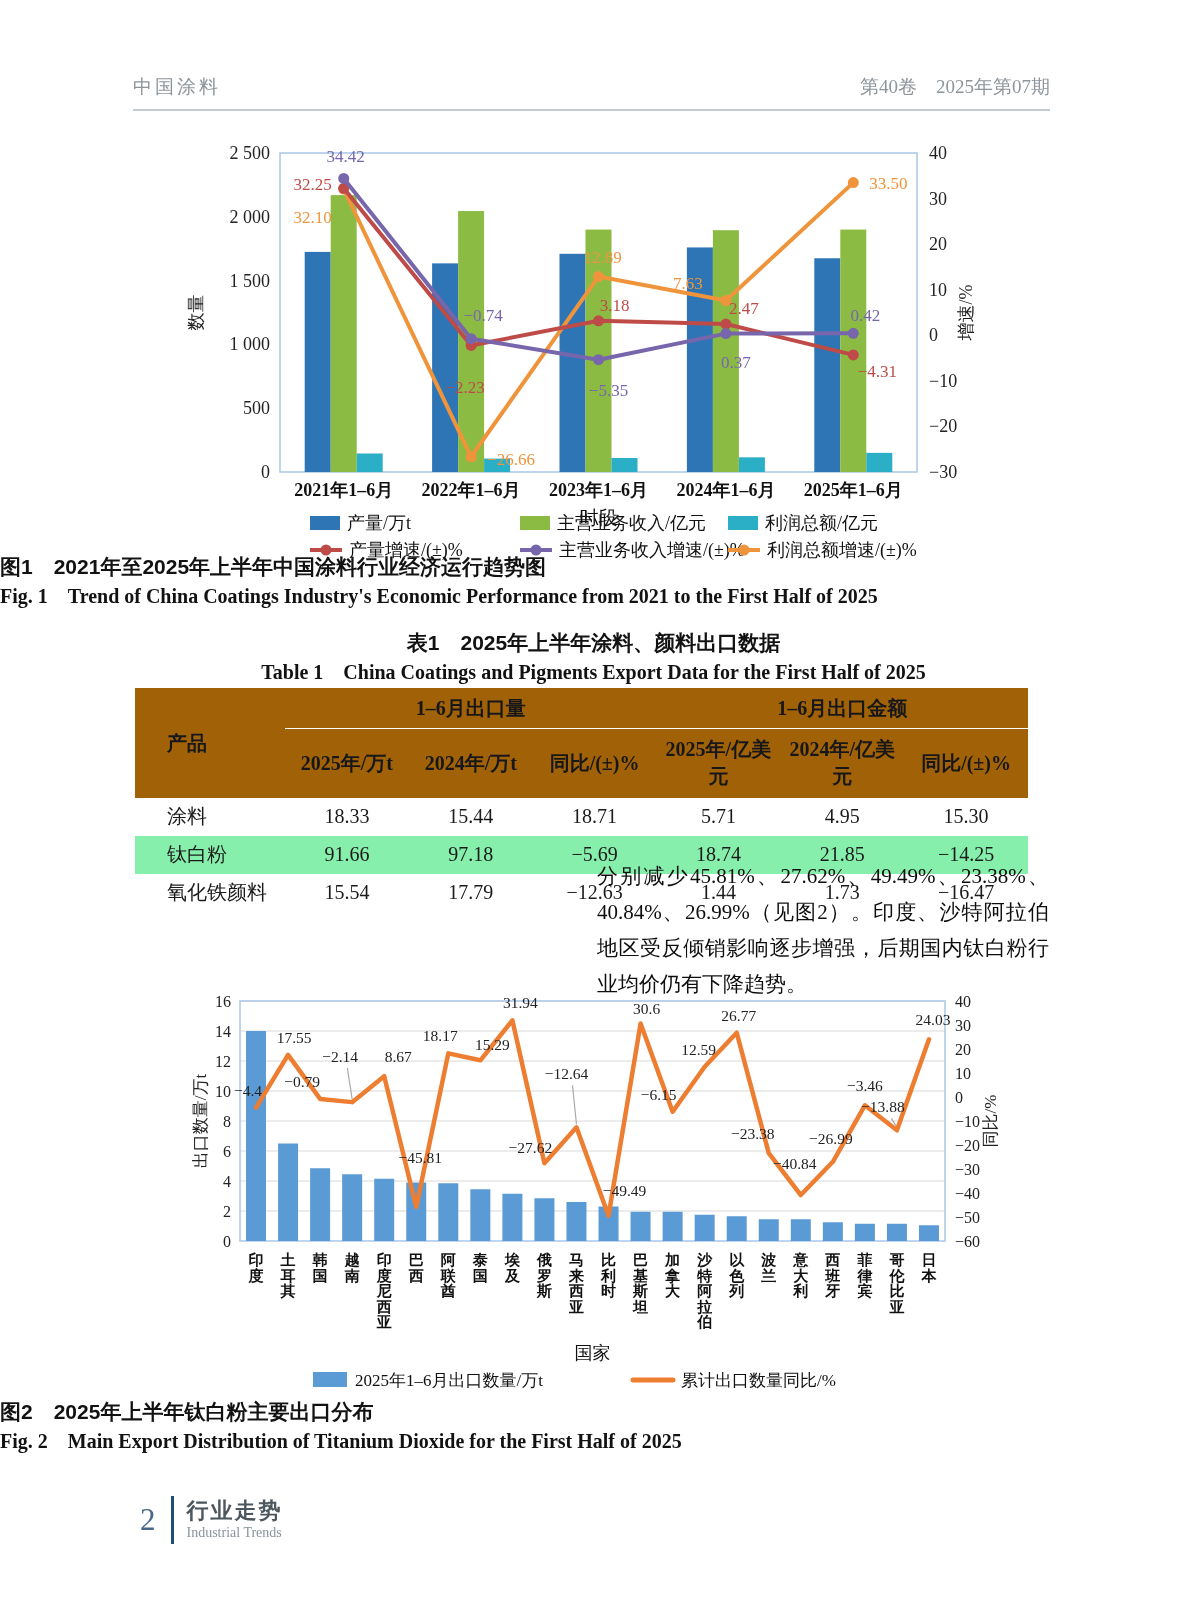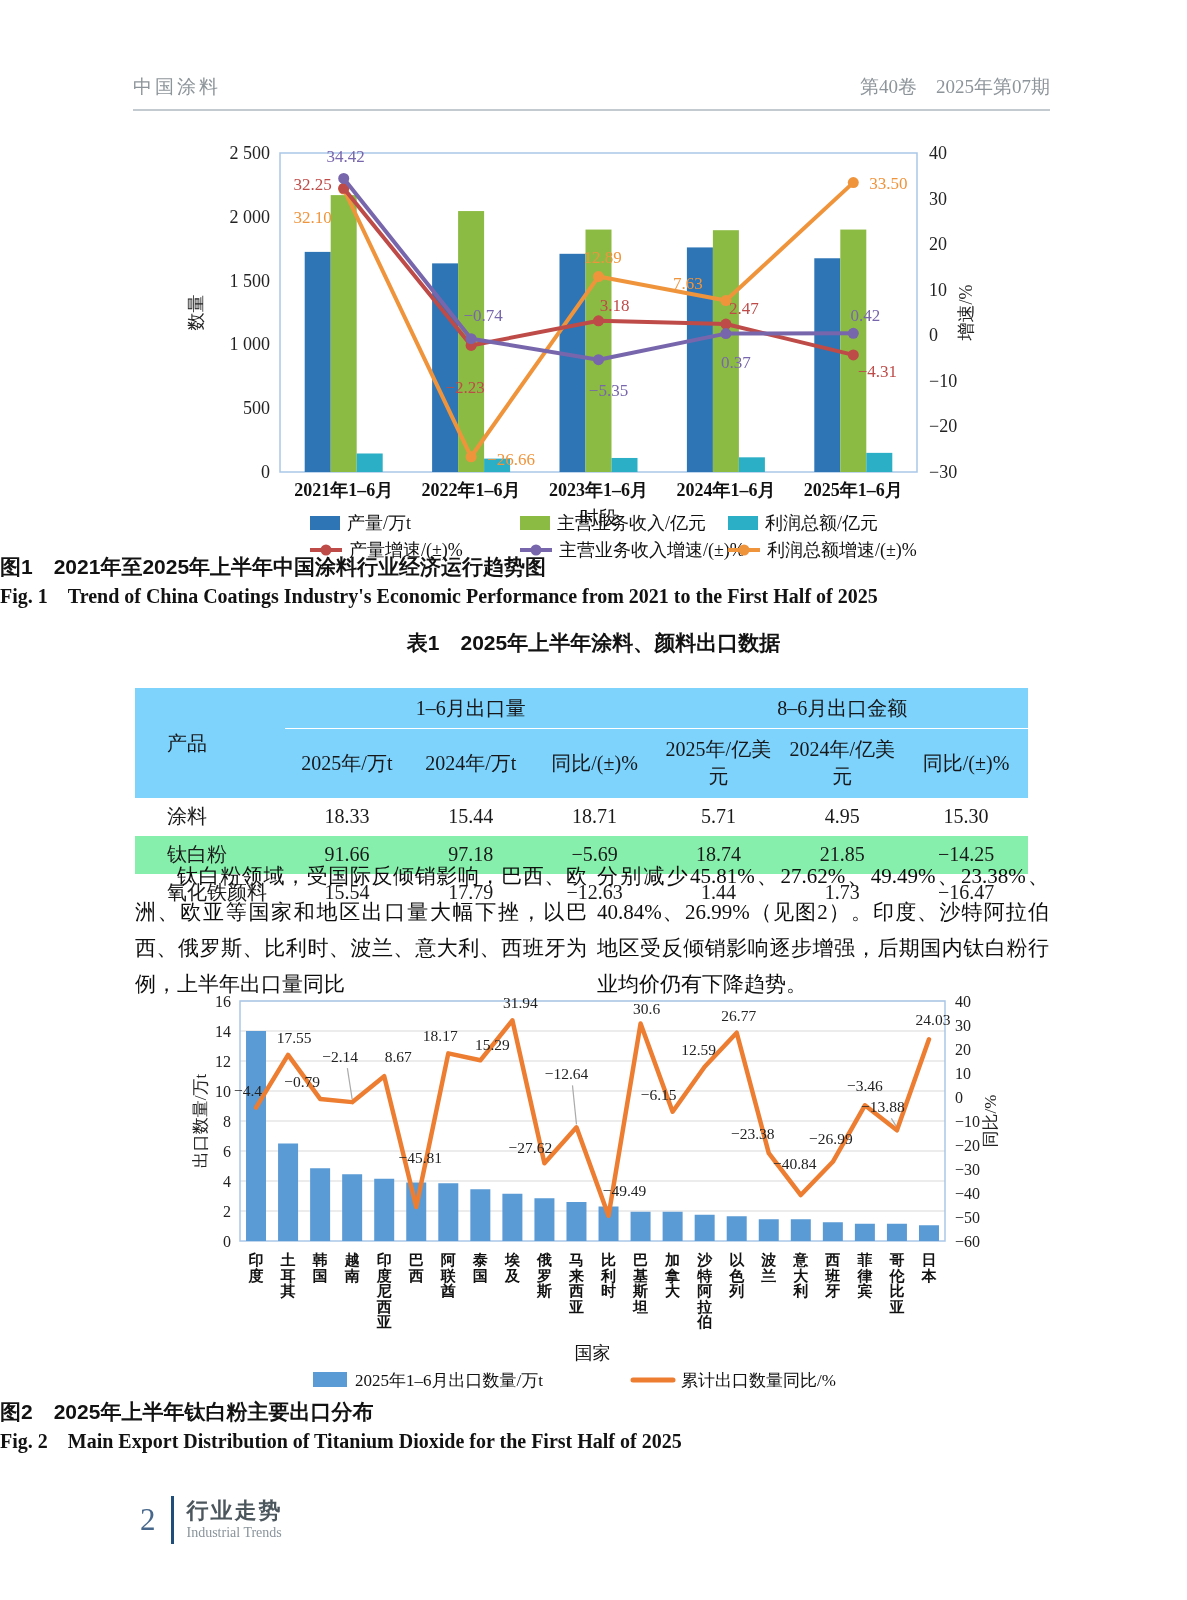--- a/index.html
+++ b/index.html
@@ -153,6 +153,7 @@
 
   <div class="tblblock">
     <div class="cap-cn">表1　2025年上半年涂料、颜料出口数据</div>
+    <div class="cap-en">Table 1　China Coatings and Pigments Export Data for the First Half of 2025</div>
   </div>
 
   <table class="exp">

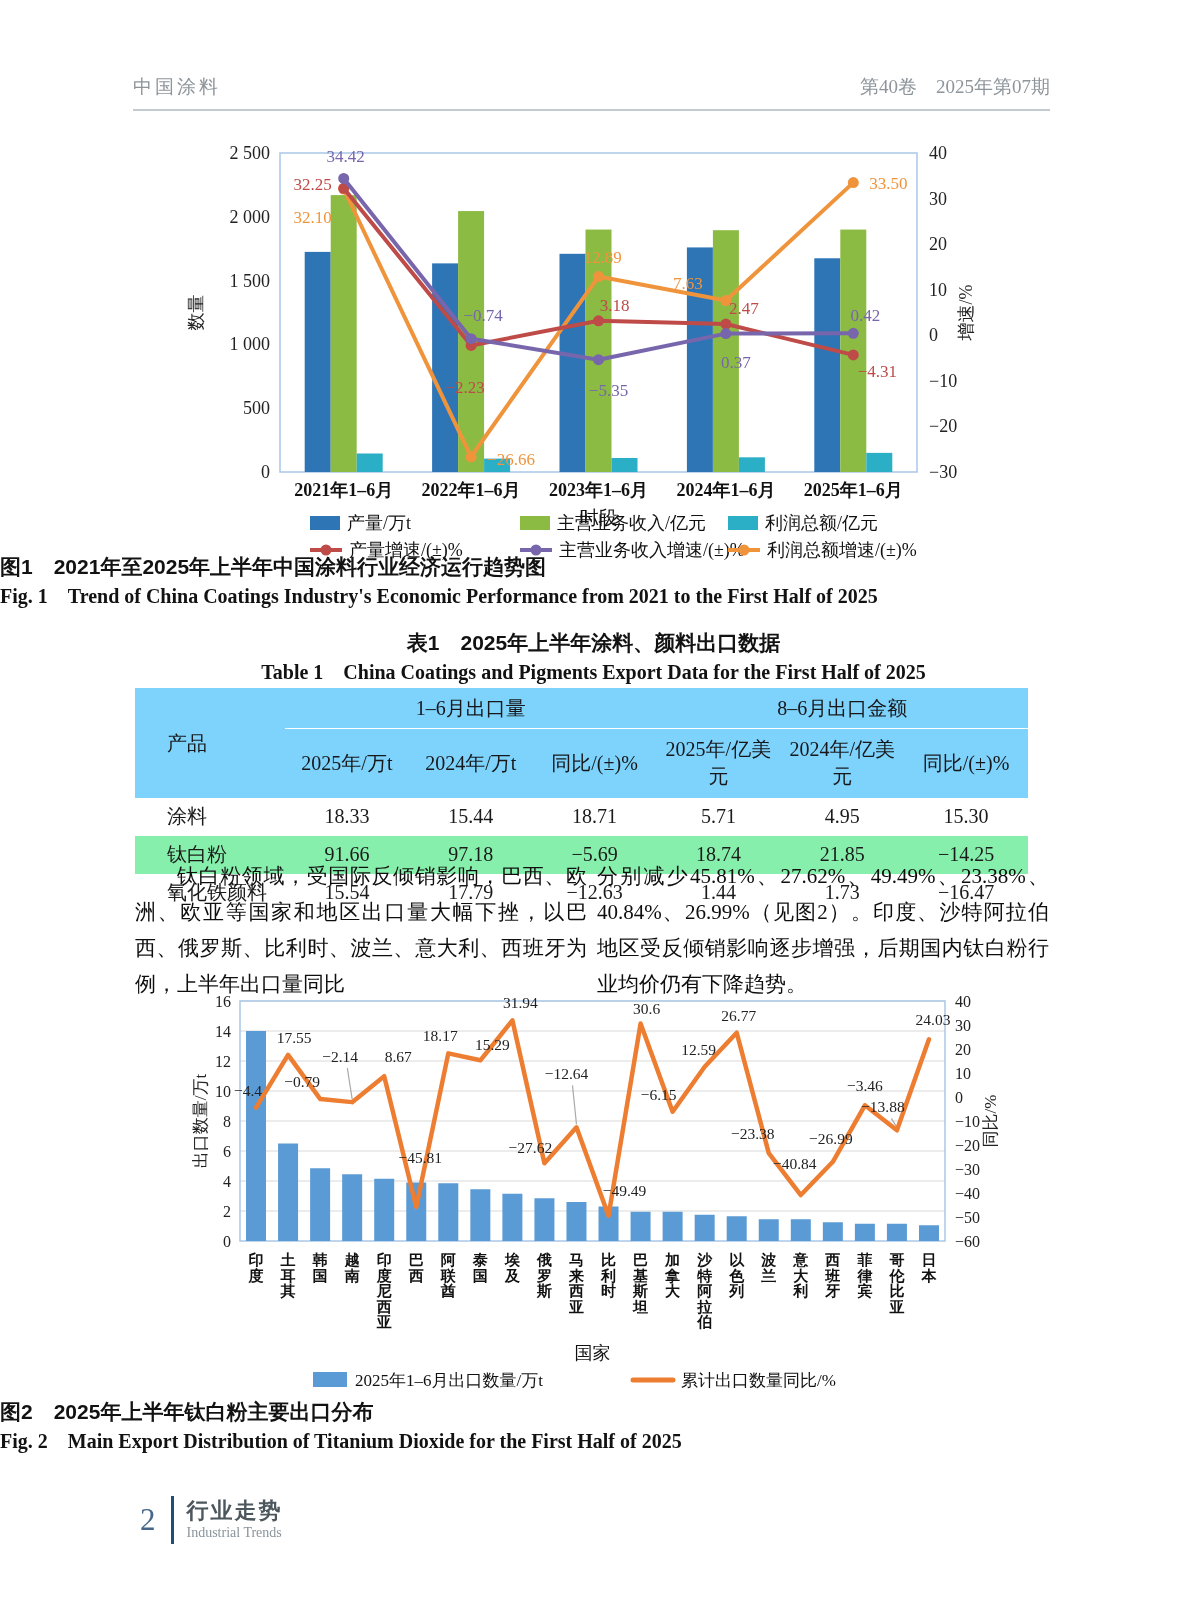--- a/index.html
+++ b/index.html
@@ -19,7 +19,7 @@
   .tblblock{position:absolute;top:629px;left:0;right:0;text-align:center;}
   table.exp{position:absolute;top:688px;left:135px;width:893px;border-collapse:collapse;
             font-size:20px;table-layout:fixed;}
-  table.exp th{font-weight:normal;background:#7dd3fc;color:#17171a;}
+  table.exp th{font-weight:bold;background:#a16207;color:#17171a;}
   table.exp .grp{border-bottom:1.5px solid #ffffff;padding:7px 0 6px 0;}
   table.exp .sub th{padding:7px 0 8px 0;}
   table.exp td{text-align:center;padding:5px 0 6px 0;}

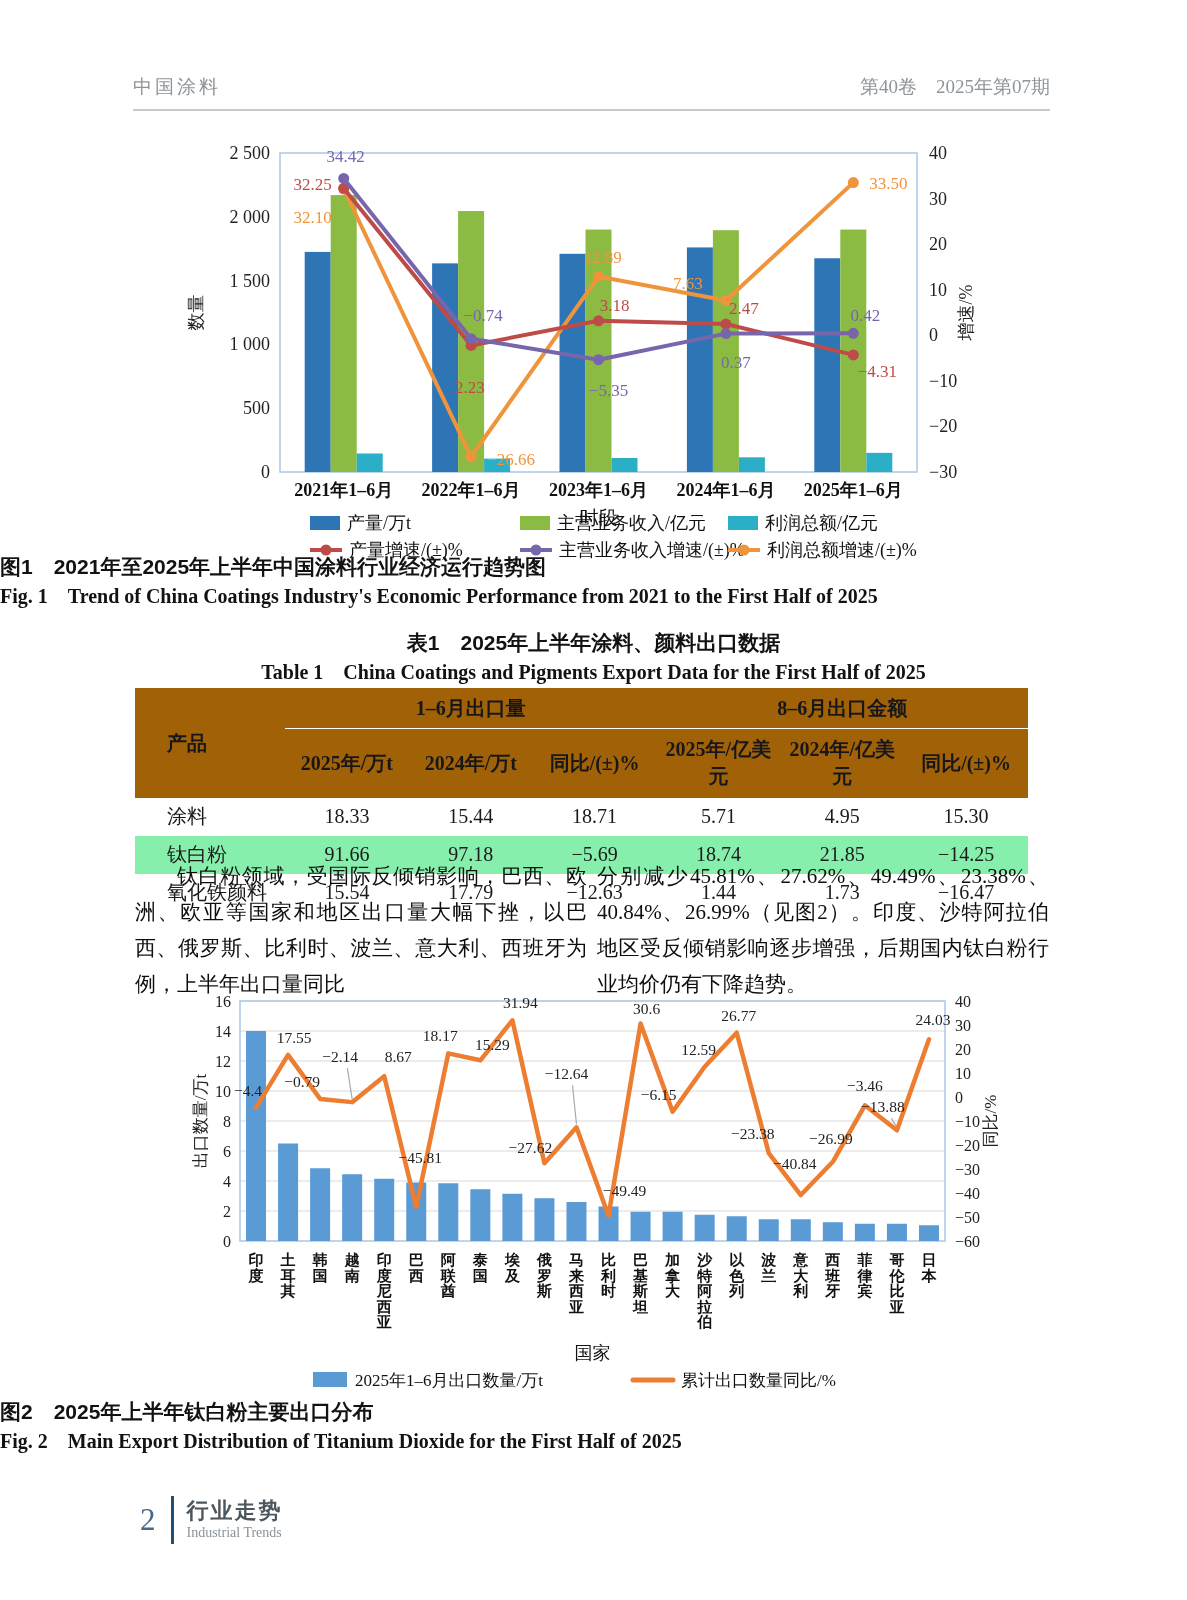--- a/index.html
+++ b/index.html
@@ -170,7 +170,7 @@
       <tr>
         <th rowspan="2" class="prod">产品</th>
         <th colspan="3" class="grp">1–6月出口量</th>
-        <th colspan="3" class="grp">8–6月出口金额</th>
+        <th colspan="3" class="grp">1–6月出口金额</th>
       </tr>
       <tr class="sub">
         <th>2025年/万t</th>

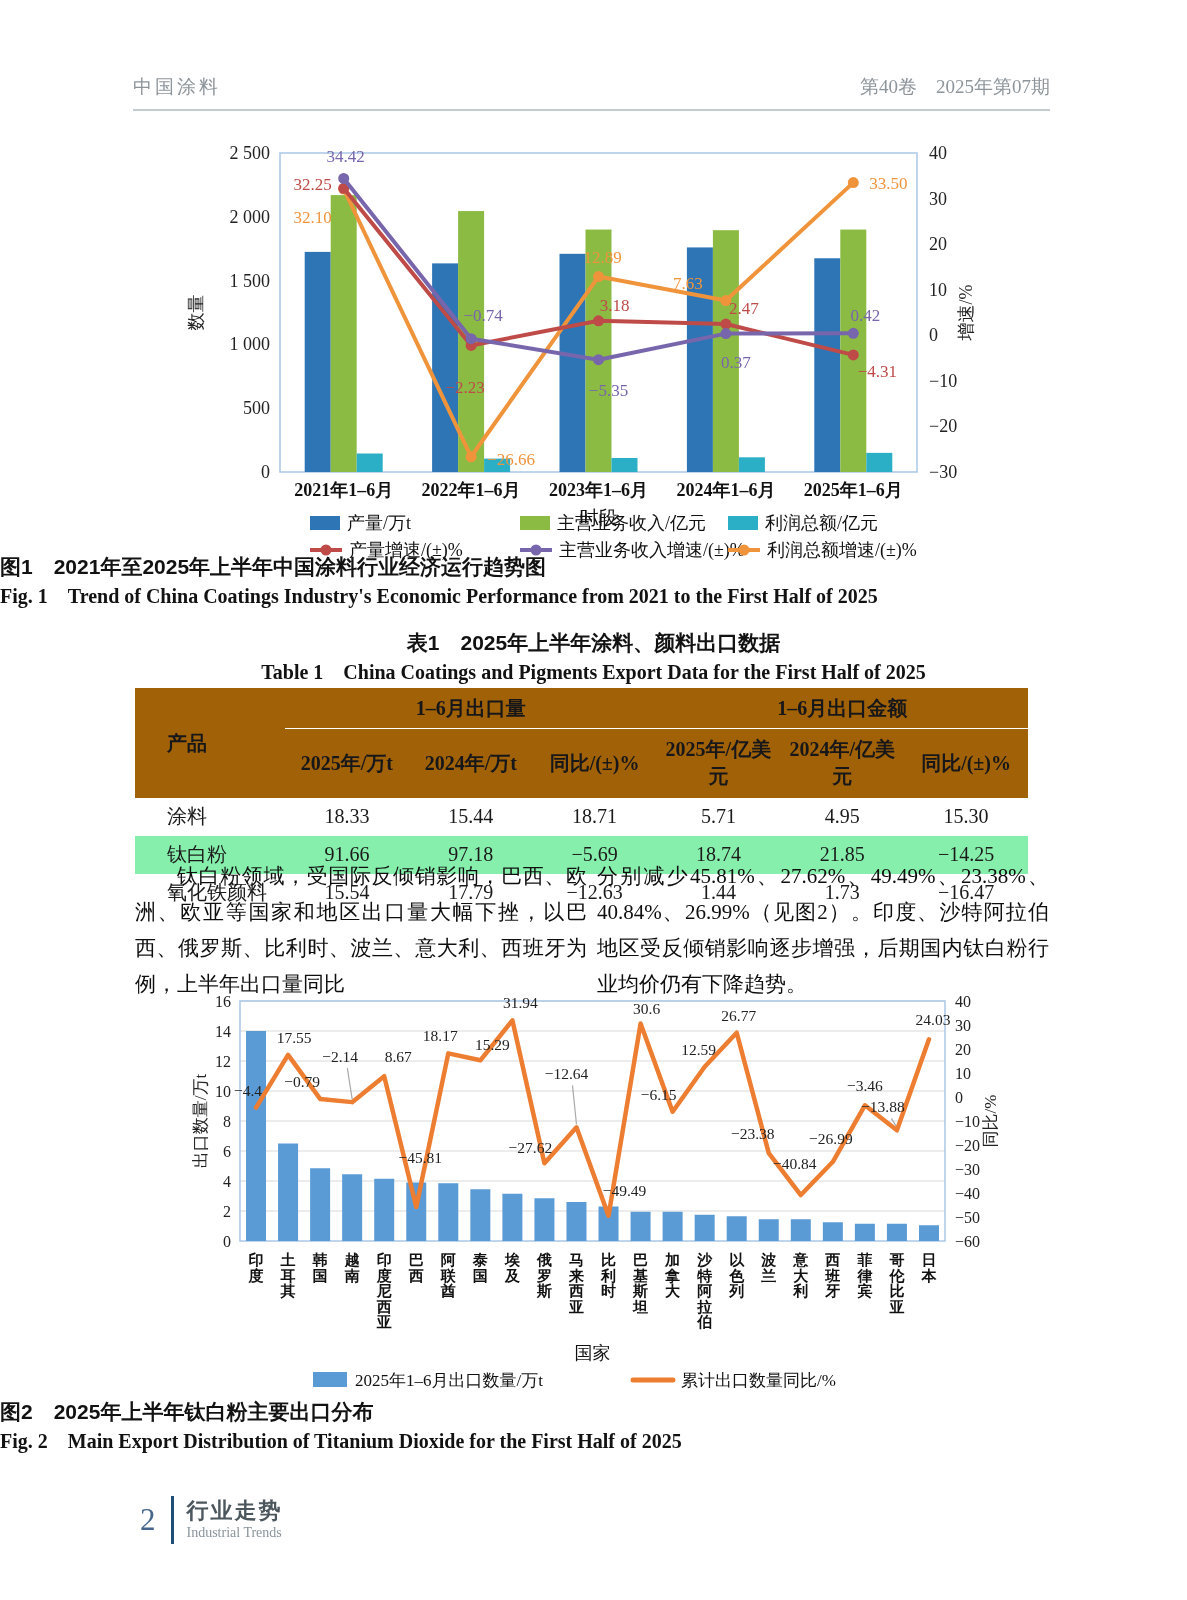--- a/index.html
+++ b/index.html
@@ -212,7 +212,6 @@
     </tbody>
   </table>
 
-  <div class="bodycol left">钛白粉领域，受国际反倾销影响，巴西、欧洲、欧亚等国家和地区出口量大幅下挫，以巴西、俄罗斯、比利时、波兰、意大利、西班牙为例，上半年出口量同比</div>
   <div class="bodycol right">分别减少45.81%、27.62%、49.49%、23.38%、40.84%、26.99%（见图2）。印度、沙特阿拉伯地区受反倾销影响逐步增强，后期国内钛白粉行业均价仍有下降趋势。</div>
 
   <div class="figwrap" style="top:976px;left:150px;">

